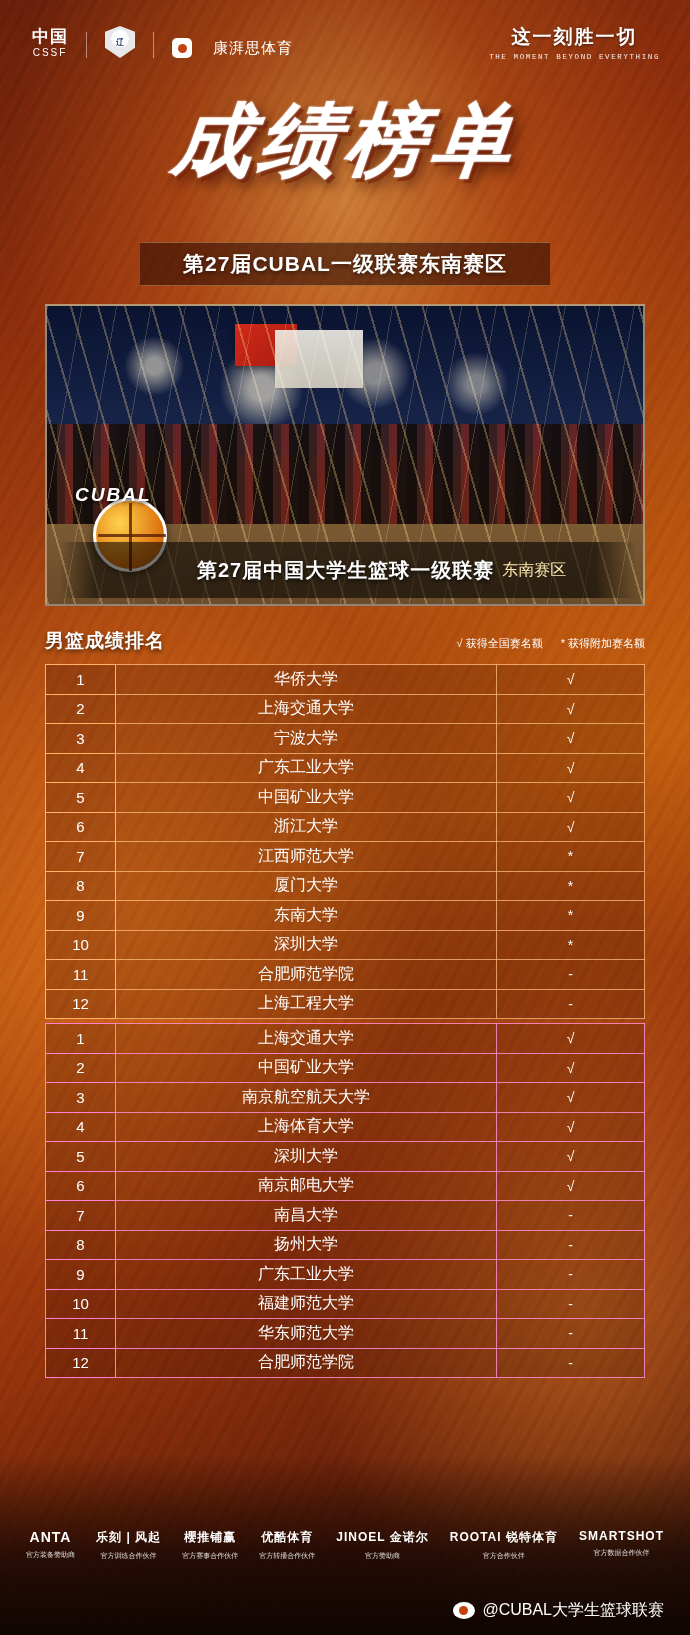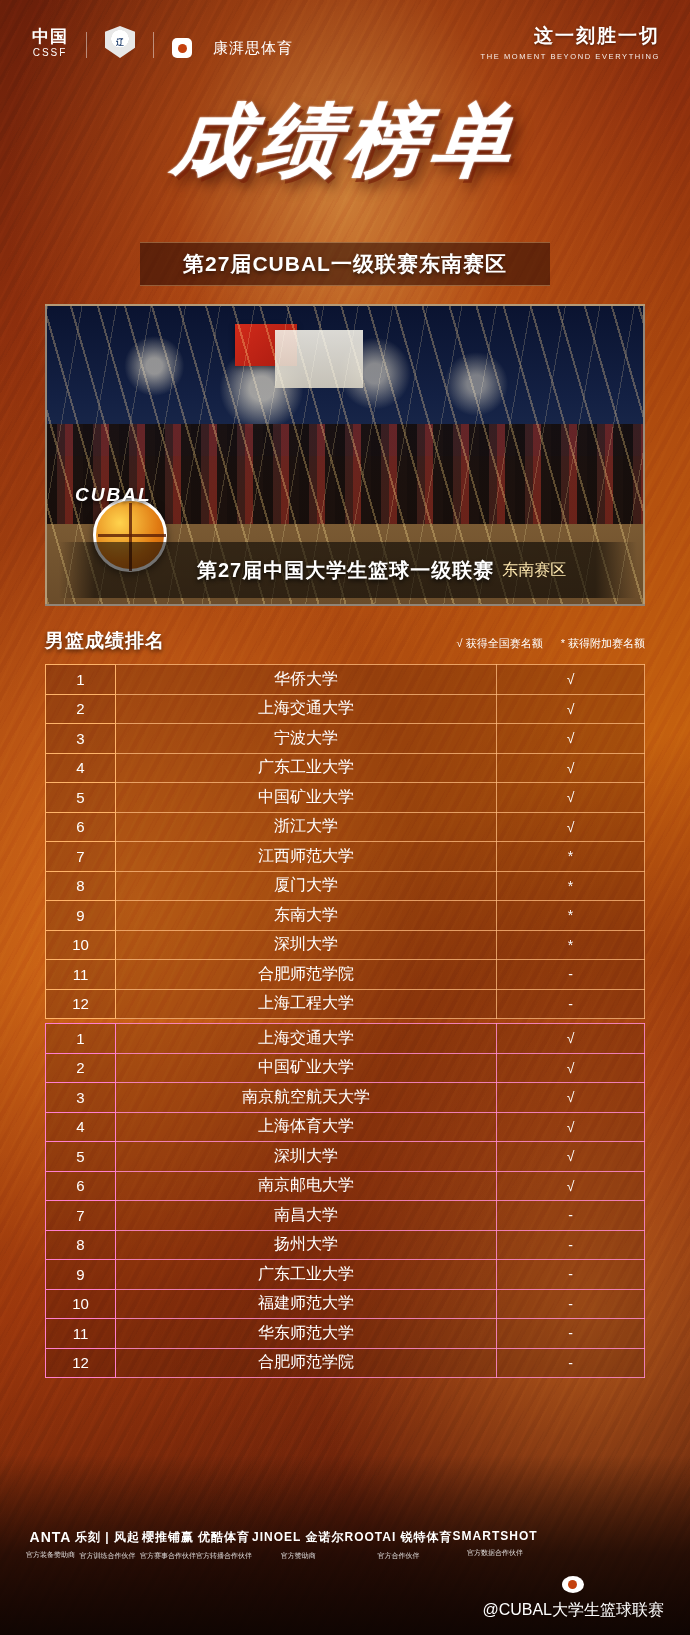--- a/index.html
+++ b/index.html
@@ -72,7 +72,7 @@
   }
   .logo-kps .txt { font-size: 15px; letter-spacing: 1px; }
 
-  .slogan { margin-left: auto; text-align: right; color: #fff; }
+  .slogan { margin-left: auto; text-align: center; color: #fff; font-family: Liberation Mono, monospace; }
   .slogan .cn {
     font-size: 19px; font-weight: bold; letter-spacing: 2px;
     text-shadow: 0 1px 3px rgba(0,0,0,0.5);

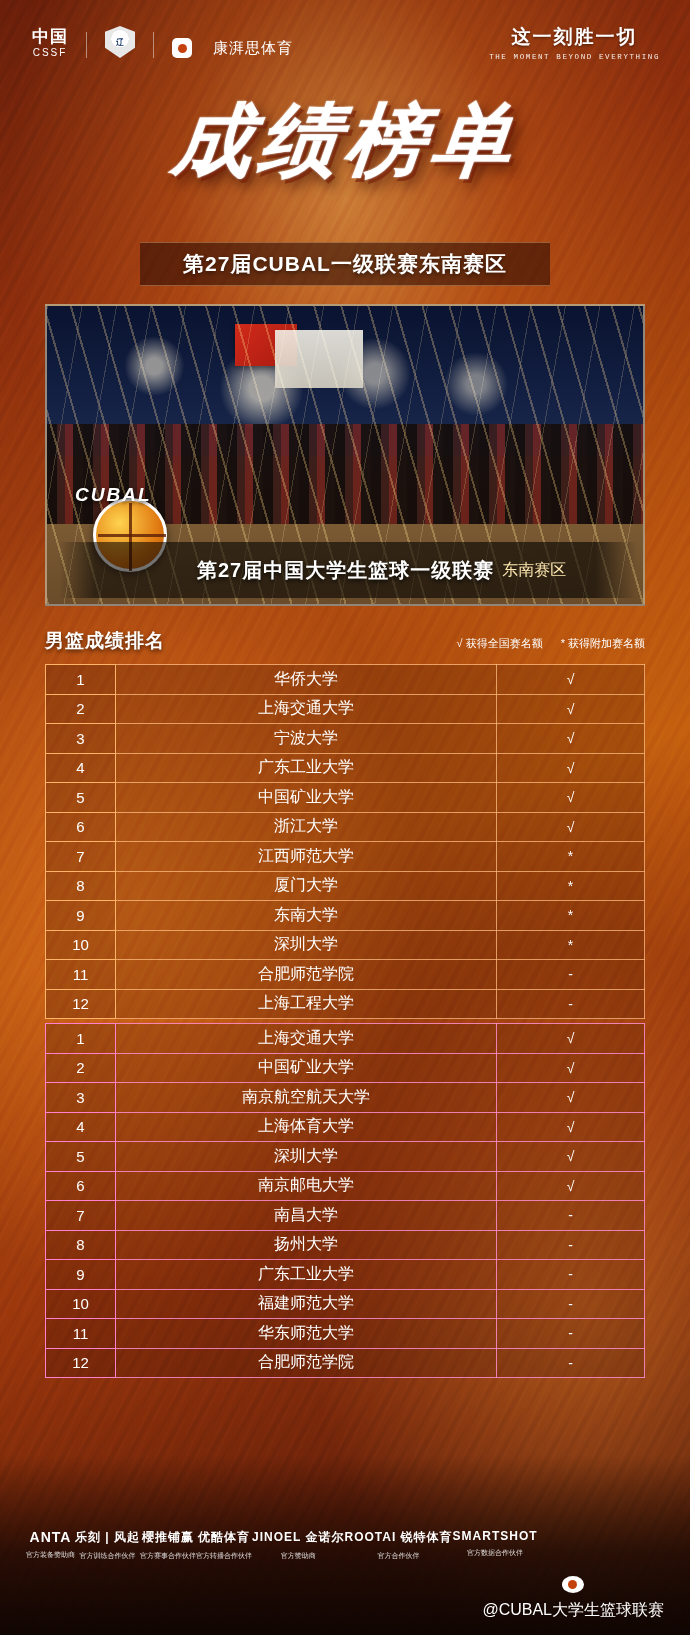--- a/index.html
+++ b/index.html
@@ -245,7 +245,7 @@
     padding: 22px 26px 0;
   }
   .sponsors {
-    display: flex; align-items: flex-start; 
+    display: flex; align-items: flex-start; justify-content: space-between;
     color: #fff;
   }
   .sp { text-align: center; }

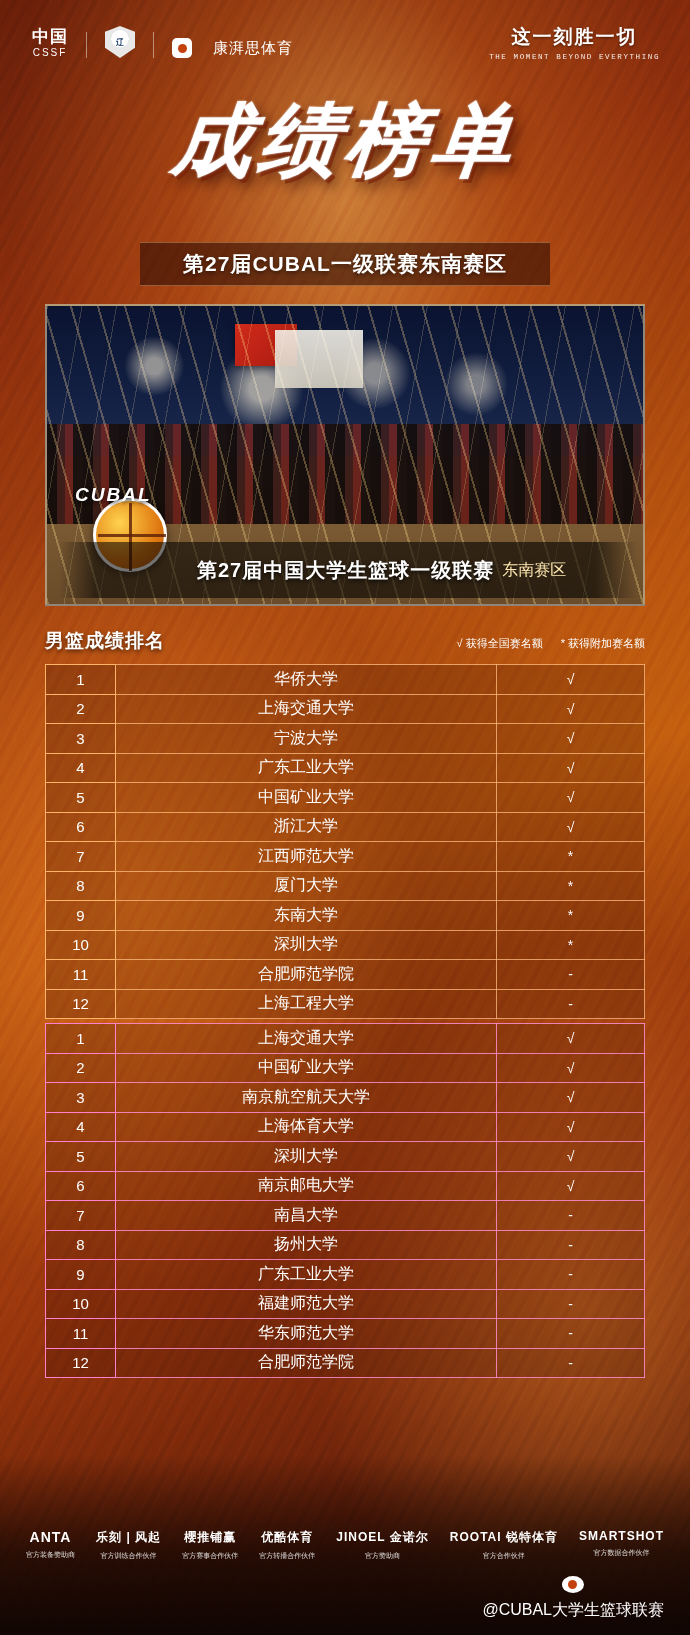--- a/index.html
+++ b/index.html
@@ -254,7 +254,7 @@
   .sp .cap { font-size: 7px; opacity: .85; margin-top: 5px; white-space: nowrap; }
   .weibo {
     position: absolute; right: 26px; bottom: 14px;
-    display: flex; align-items: center; gap: 7px; color: #fff; font-size: 16px; flex-direction: column;
+    display: flex; align-items: center; gap: 7px; color: #fff; font-size: 16px;
   }
   .weibo .eye {
     width: 22px; height: 17px; border-radius: 50%;

